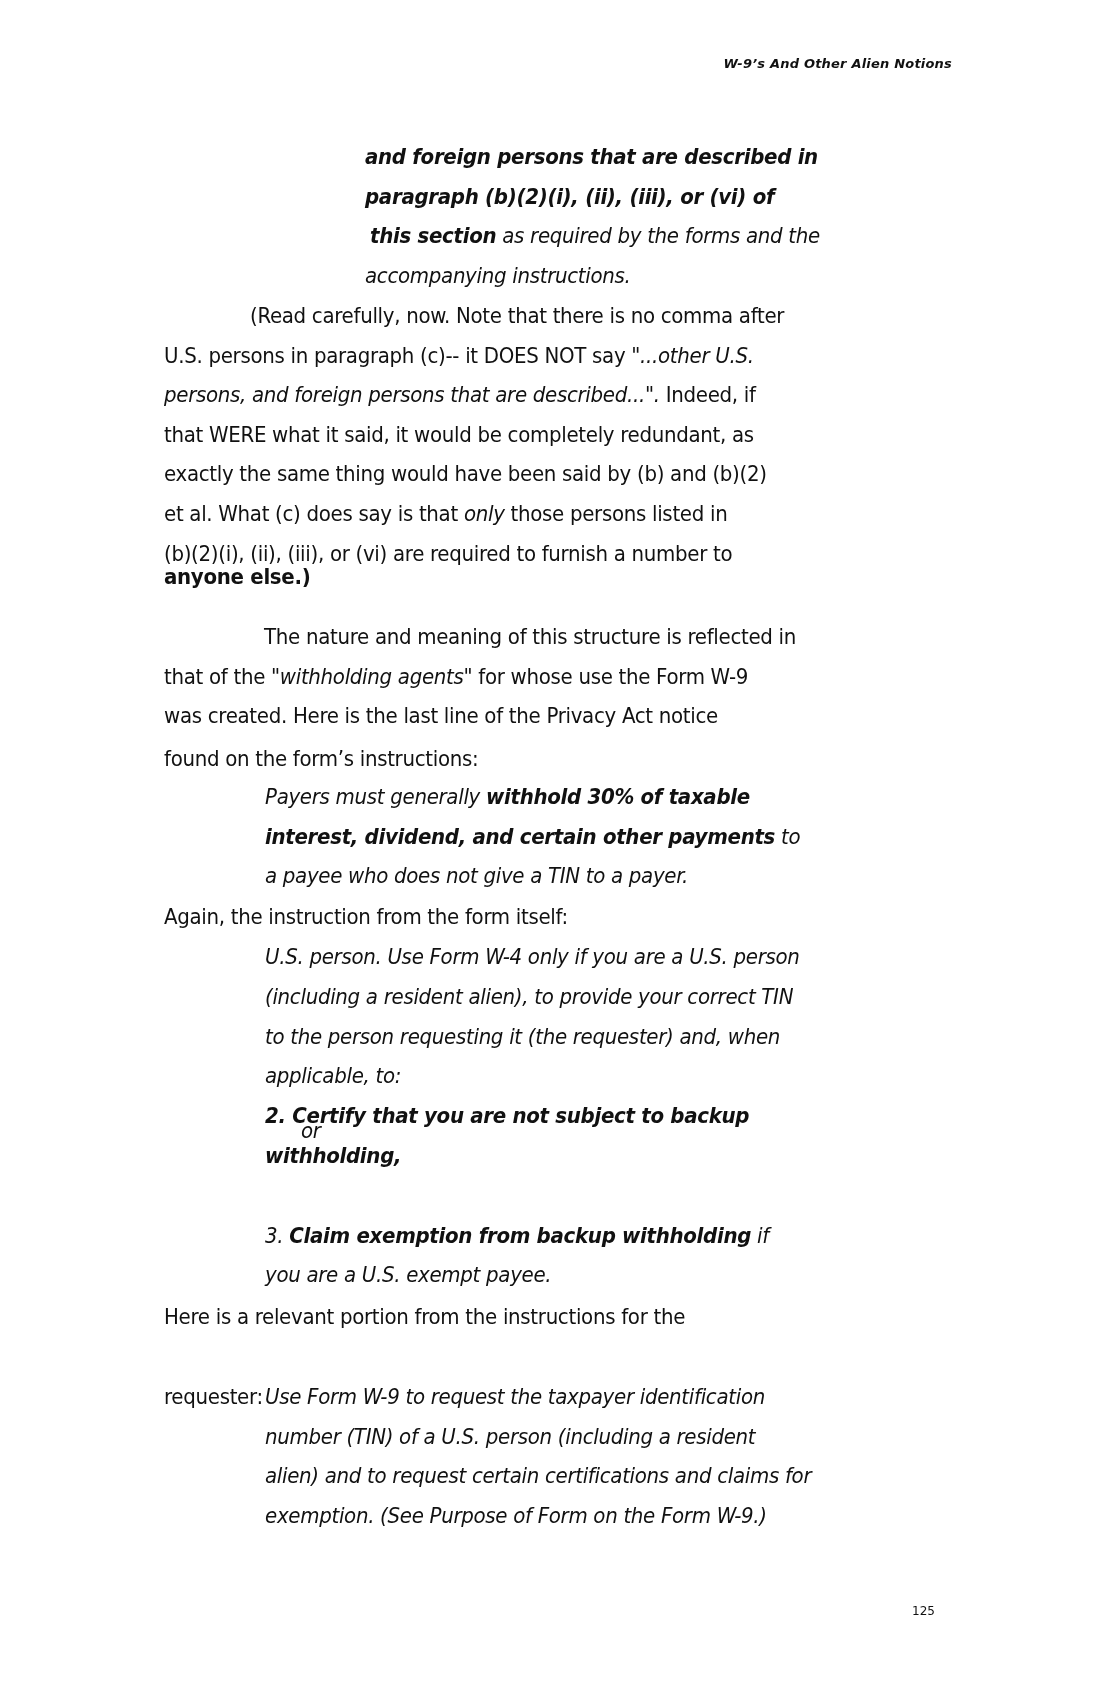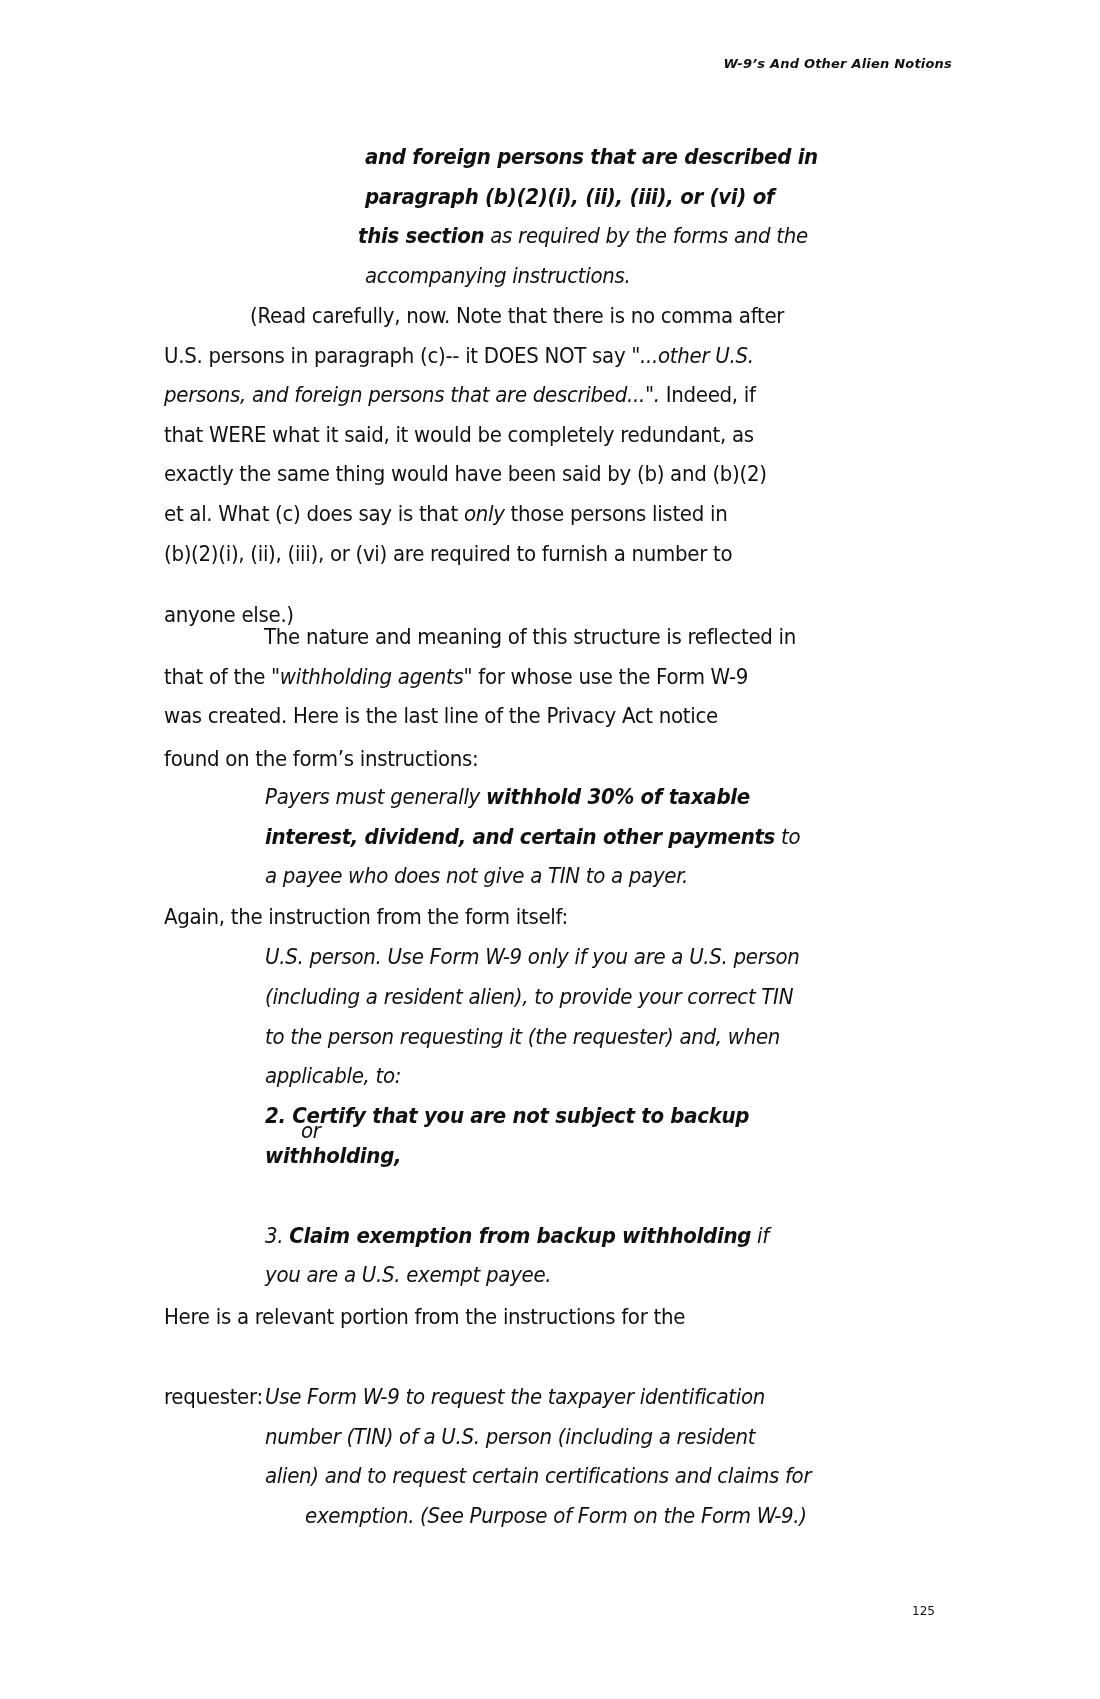--- a/index.html
+++ b/index.html
@@ -41,7 +41,7 @@
 
 <div class="line" style="left: 365px; top: 142px;"><span class="bi">and foreign persons that are described in</span></div>
 <div class="line" style="left: 365px; top: 181.7px;"><span class="bi">paragraph (b)(2)(i), (ii), (iii), or (vi) of</span></div>
-<div class="line" style="left: 358px; top: 221.4px;"><span class="bi">this section</span><span class="it"> as required by the forms and the</span></div>
+<div class="line" style="left: 370px; top: 221.4px;"><span class="bi">this section</span><span class="it"> as required by the forms and the</span></div>
 <div class="line" style="left: 365px; top: 261.1px;"><span class="it">accompanying instructions.</span></div>
 <div class="line" style="left: 250px; top: 301px;"><span>(Read carefully, now.  Note that there is no comma after</span></div>
 <div class="line" style="left: 164px; top: 340.6px;"><span>U.S. persons in paragraph (c)-- it DOES NOT say </span><span class="it">"...other U.S.</span></div>

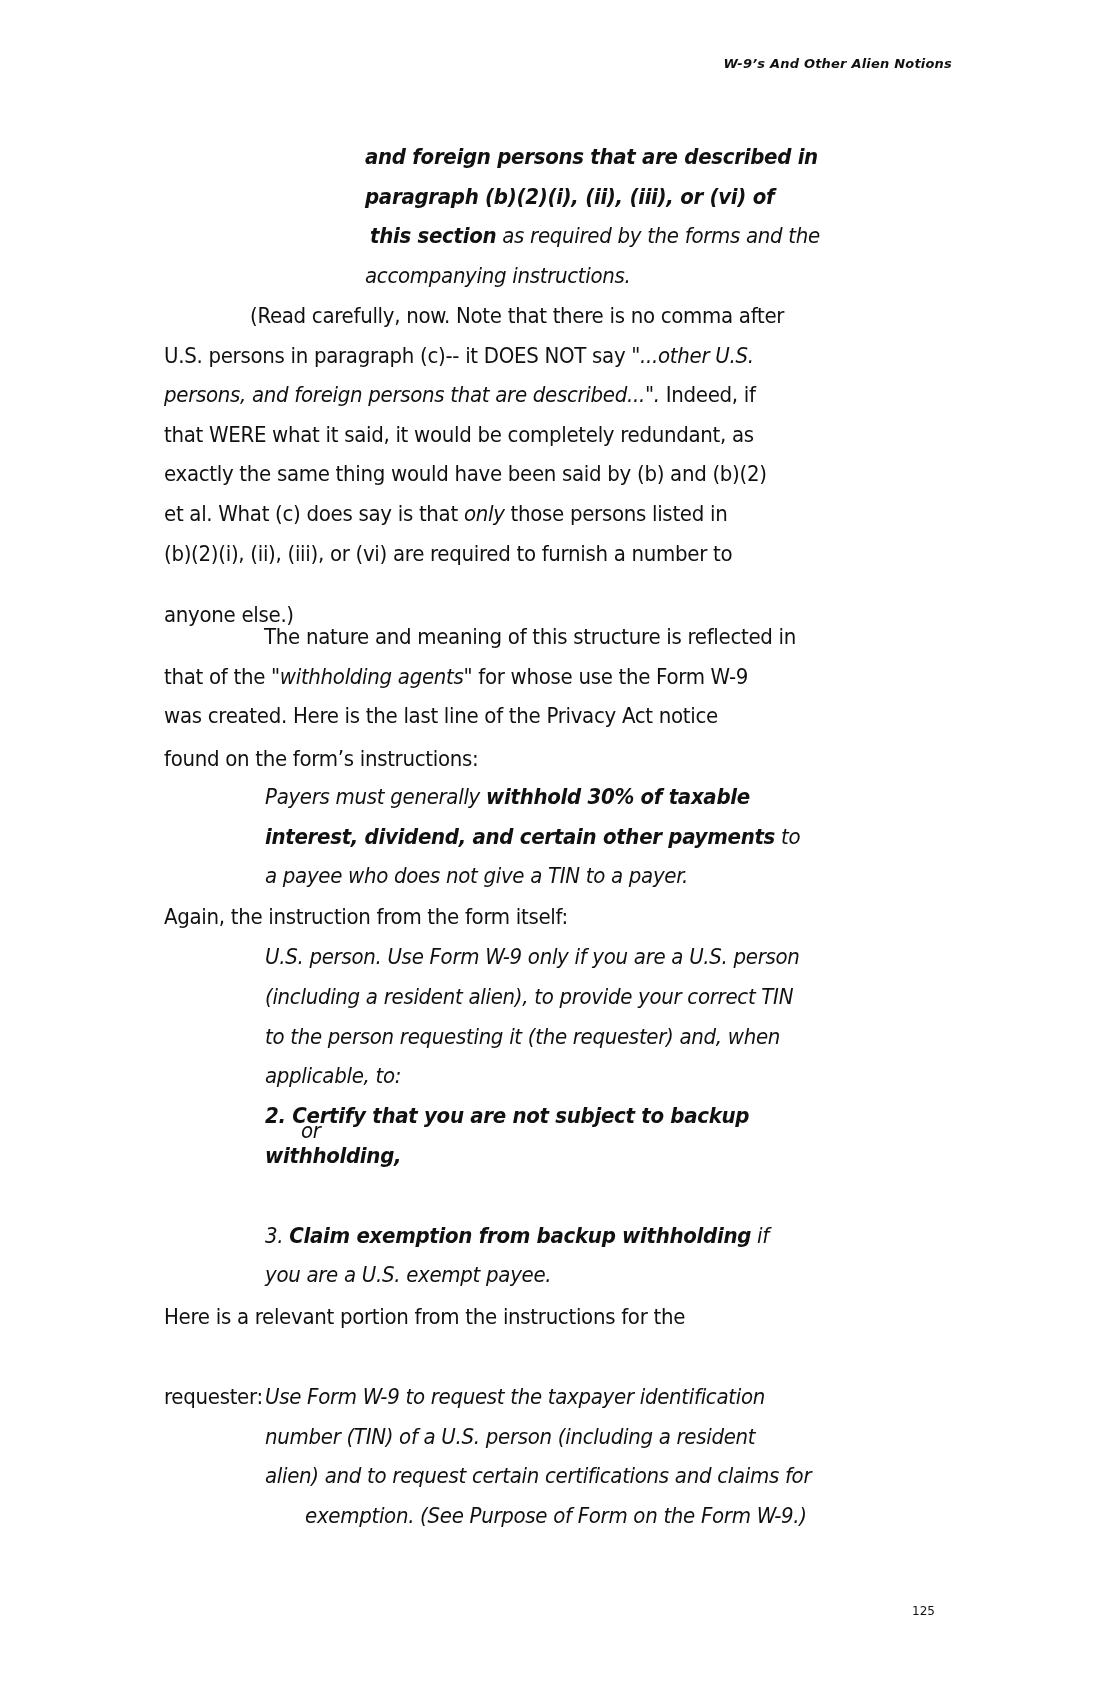--- a/index.html
+++ b/index.html
@@ -50,7 +50,7 @@
 <div class="line" style="left: 164px; top: 459.4px;"><span>exactly the same thing would have been said by (b) and (b)(2)</span></div>
 <div class="line" style="left: 164px; top: 499px;"><span>et al.  What (c) does say is that </span><span class="it">only</span><span> those persons listed in</span></div>
 <div class="line" style="left: 164px; top: 538.6px;"><span>(b)(2)(i), (ii), (iii), or (vi) are required to furnish a number to</span></div>
-<div class="line" style="left: 164px; top: 600px;"><span>anyone else.)</span></div>
+<div class="line" style="left: 164px; top: 562px; font-weight: bold;"><span>anyone else.)</span></div>
 <div class="line" style="left: 264px; top: 622px;"><span>The nature and meaning of this structure is reflected in</span></div>
 <div class="line" style="left: 164px; top: 661.6px;"><span>that of the </span><span class="it">"withholding agents"</span><span> for whose use the Form W-9</span></div>
 <div class="line" style="left: 164px; top: 701.2px;"><span>was created.  Here is the last line of the Privacy Act notice</span></div>

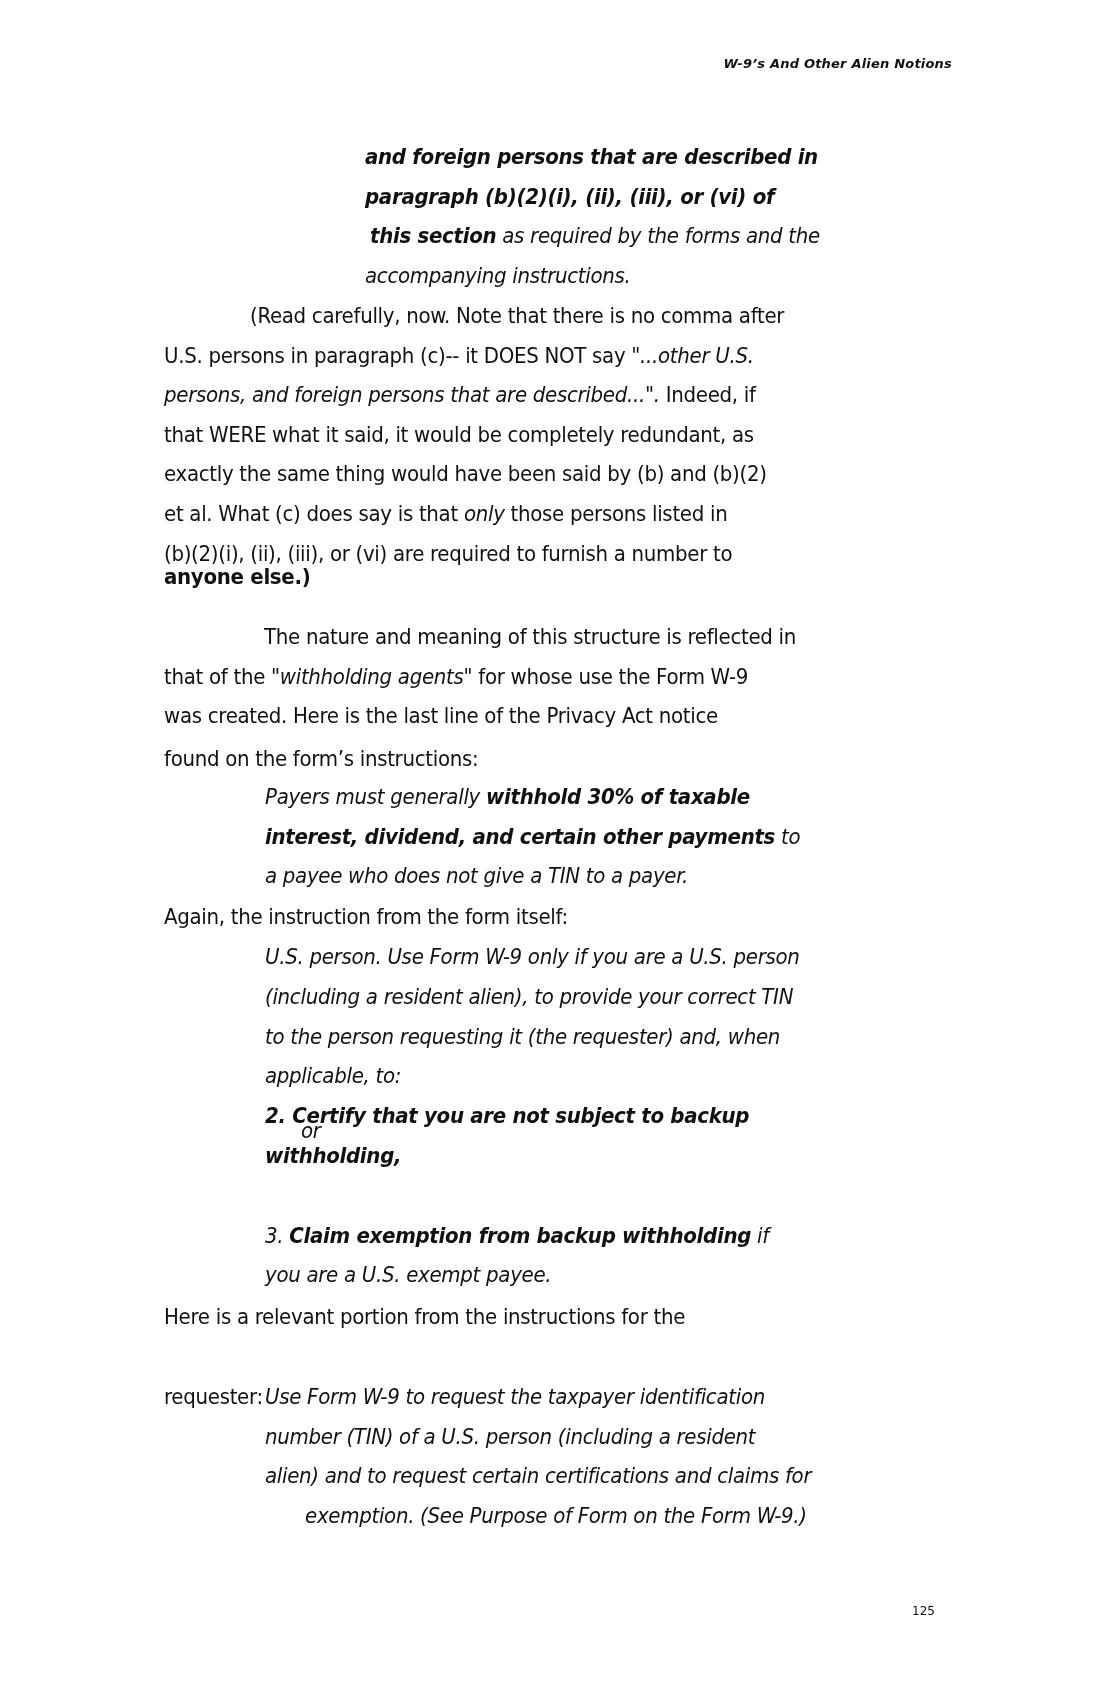--- a/index.html
+++ b/index.html
@@ -59,7 +59,7 @@
 <div class="line" style="left: 265px; top: 821.6px;"><span class="bi">interest, dividend, and certain other payments</span><span class="it"> to</span></div>
 <div class="line" style="left: 265px; top: 861.2px;"><span class="it">a payee who does not give a TIN to a payer.</span></div>
 <div class="line" style="left: 164px; top: 902px;"><span>Again, the instruction from the form itself:</span></div>
-<div class="line" style="left: 265px; top: 942px;"><span class="it">U.S. person. Use Form W-9 only if you are a U.S. person</span></div>
+<div class="line" style="left: 265px; top: 942px;"><span class="it">U.S. person. Use Form W-4 only if you are a U.S. person</span></div>
 <div class="line" style="left: 265px; top: 981.8px;"><span class="it">(including a resident alien), to provide your correct TIN</span></div>
 <div class="line" style="left: 265px; top: 1021.6px;"><span class="it">to the person requesting it (the requester) and, when</span></div>
 <div class="line" style="left: 265px; top: 1061.4px;"><span class="it">applicable, to:</span></div>

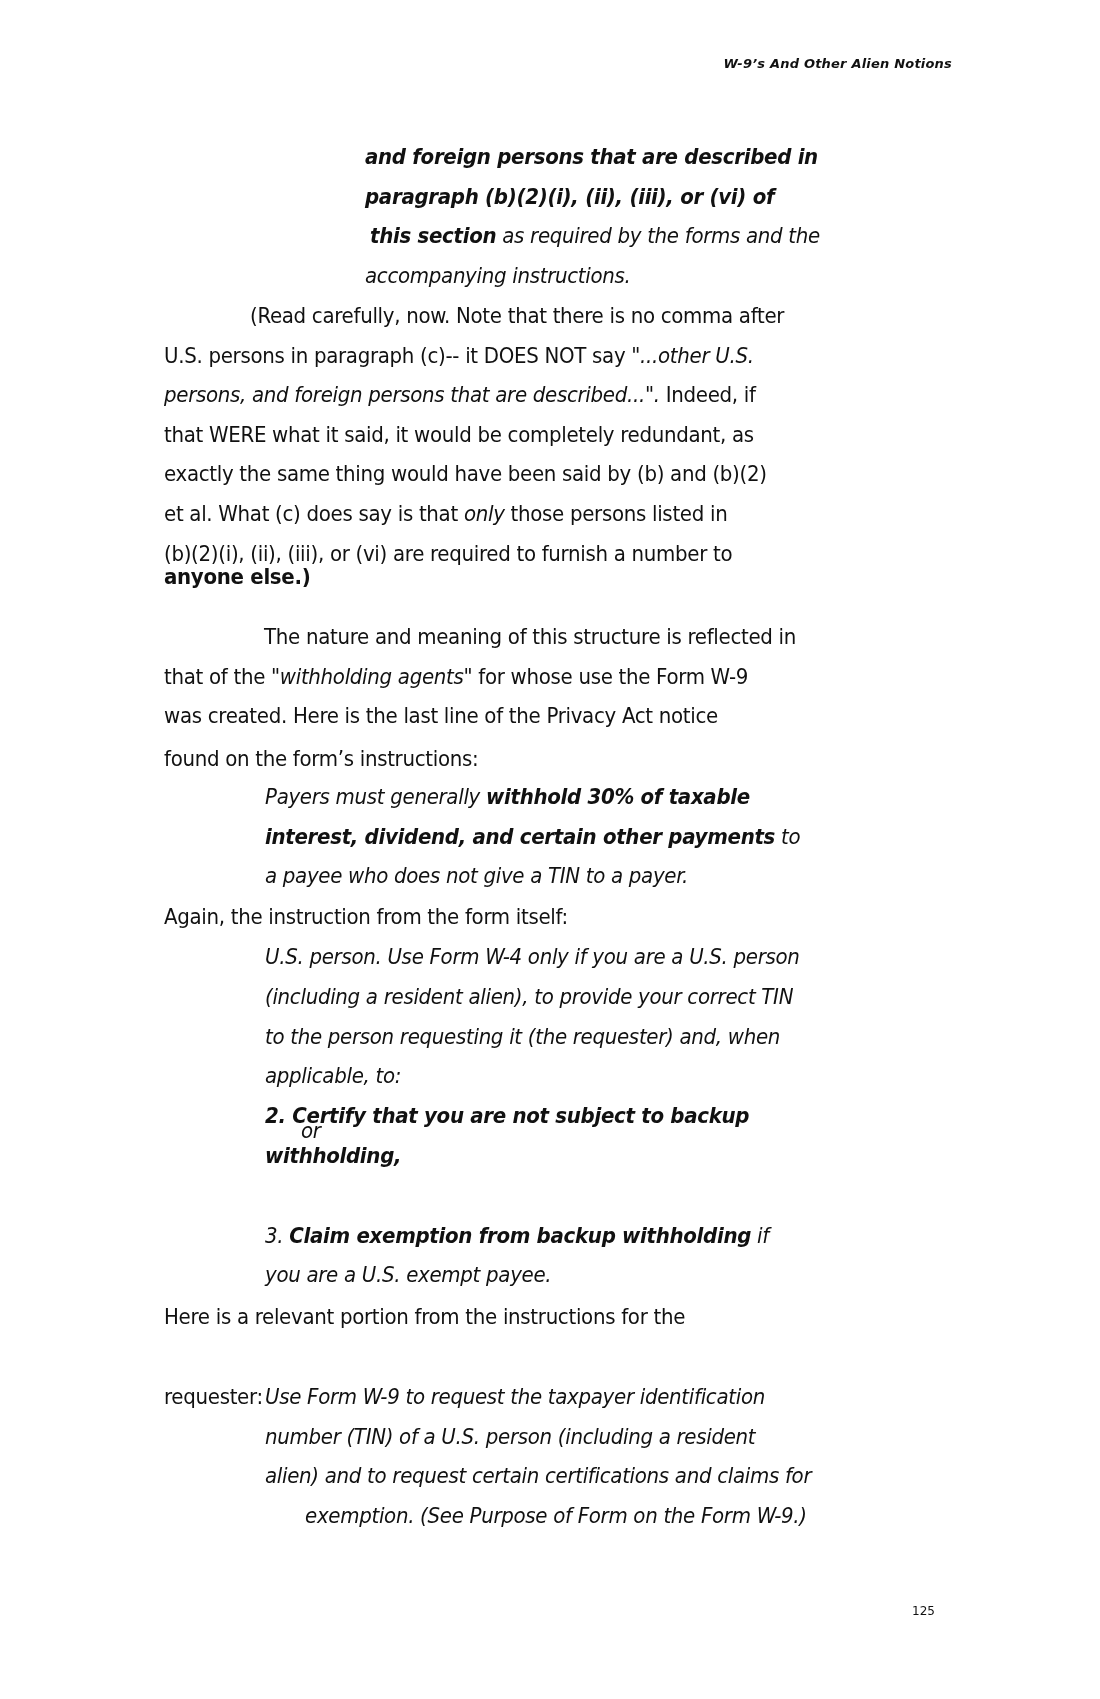--- a/index.html
+++ b/index.html
@@ -73,6 +73,6 @@
 <div class="line" style="left: 265px; top: 1382px;"><span class="it">Use Form W-9 to request the taxpayer identification</span></div>
 <div class="line" style="left: 265px; top: 1421.6px;"><span class="it">number (TIN) of a U.S. person (including a resident</span></div>
 <div class="line" style="left: 265px; top: 1461.2px;"><span class="it">alien) and to request certain certifications and claims for</span></div>
-<div class="line" style="left: 265px; top: 1500.8px; margin-left: 40px;"><span class="it">exemption. (See Purpose of Form on the Form W-9.)</span></div>
+<div class="line" style="left: 265px; top: 1500.8px;"><span class="it">exemption. (See Purpose of Form on the Form W-9.)</span></div>
 
 </body></html>

